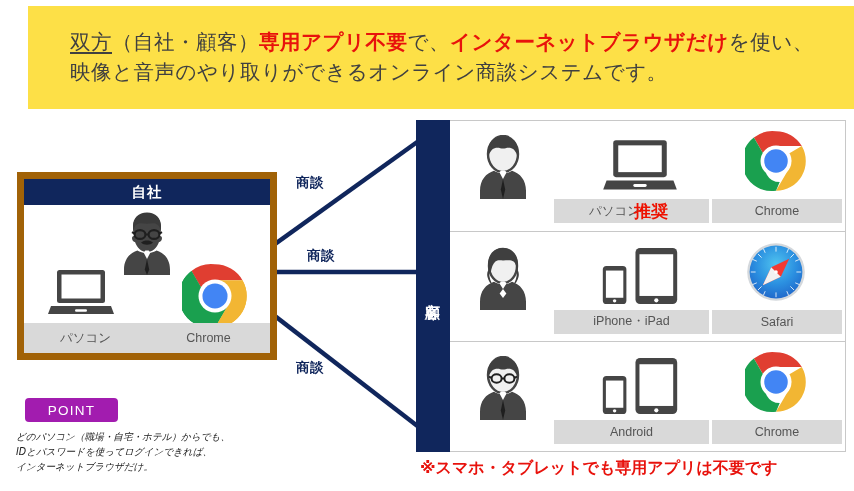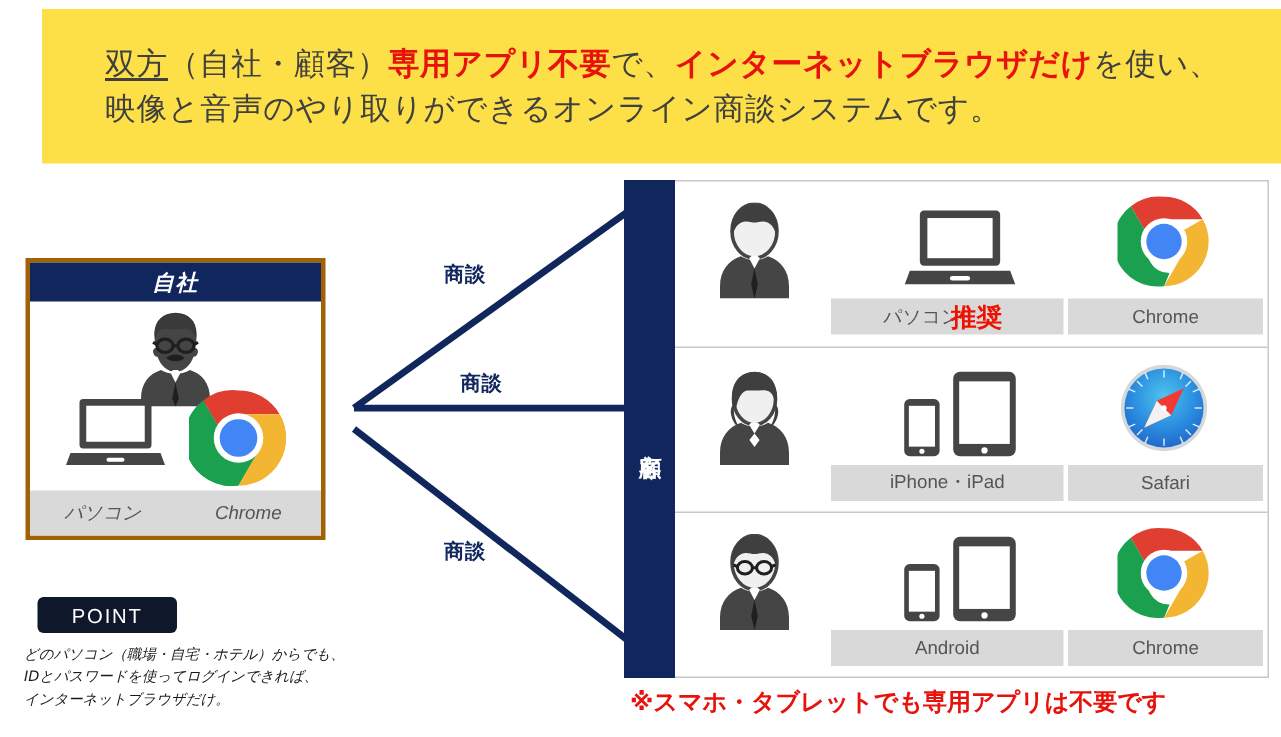--- a/index.html
+++ b/index.html
@@ -31,11 +31,10 @@
 
   
   .card{
-    position:absolute;left:17px;top:172px;width:200px;height:188px;
+    position:absolute;left:17px;top:172px;width:260px;height:188px;
     background:#ffffff;
-    border:3px solid #a16207;
+    border:7px solid #a16207;
     box-sizing:border-box;
-    font-style:italic;
   }
   .card-head{
     position:absolute;left:0;top:0;width:100%;height:26px;

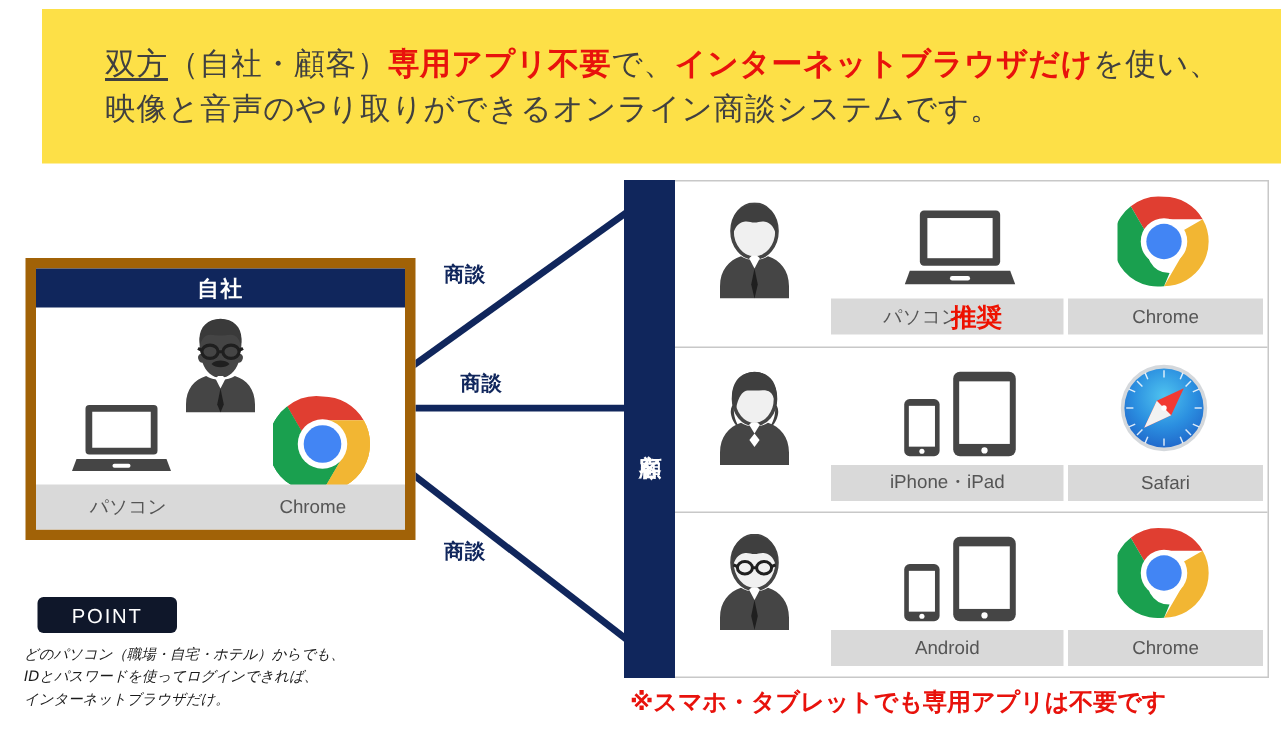--- a/index.html
+++ b/index.html
@@ -59,7 +59,7 @@
   
   .point-badge{
     position:absolute;left:25px;top:398px;width:93px;height:24px;
-    background:#0f172a;border-radius:4px;
+    background:#a21caf;border-radius:4px;
     color:#ffffff;font-size:13.5px;
     display:flex;align-items:center;justify-content:center;
     letter-spacing:1.2px;

